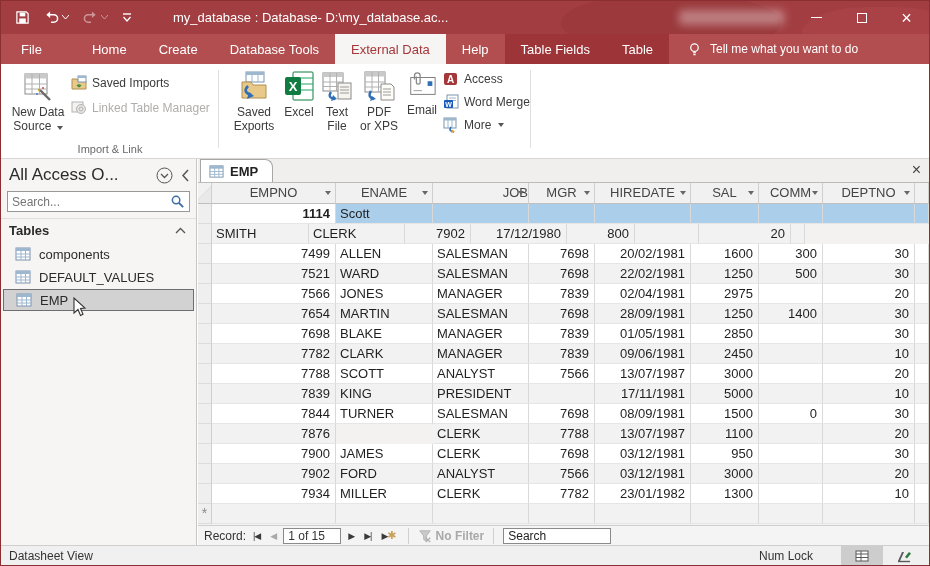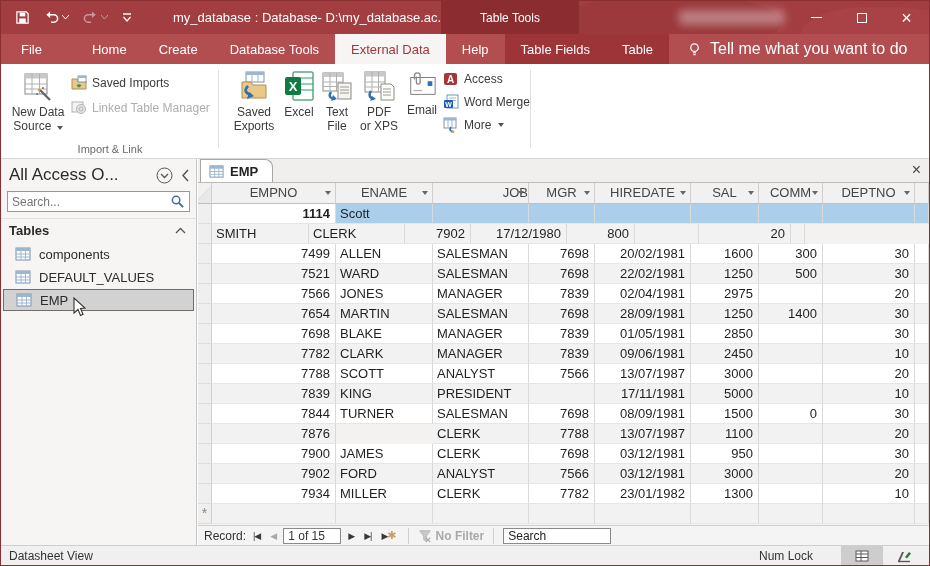--- a/index.html
+++ b/index.html
@@ -285,7 +285,6 @@
         </span>
     </div>
     <div class="title-text">my_database : Database- D:\my_database.ac...</div>
-    <div class="ctx-title-block">Table Tools</div>
     <div class="blur-name"></div>
     <div class="win-controls">
       <div class="win-btn">

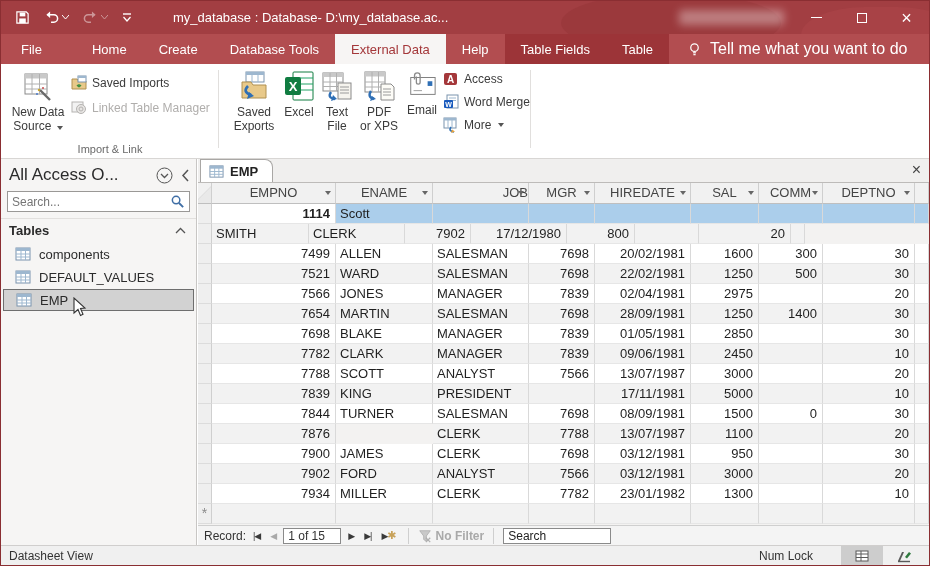--- a/index.html
+++ b/index.html
@@ -30,7 +30,7 @@
   .rtab.file { padding:0 20px; }
   .rtab.active { background:#f7f5f4; color:#a4373a; }
   .ctx-zone { background:#9c3438; display:flex; align-items:stretch; }
-  .tellme { display:flex; align-items:center; gap:8px; color:#fff; font-size:16px; padding-left:18px; white-space:nowrap; }
+  .tellme { display:flex; align-items:center; gap:8px; color:#fff; font-size:12px; padding-left:18px; white-space:nowrap; }
 
   
   .ribbon { position:absolute; left:0; top:63px; width:100%; height:95px; background:#fff; border-bottom:1px solid #d8d6d4; }

